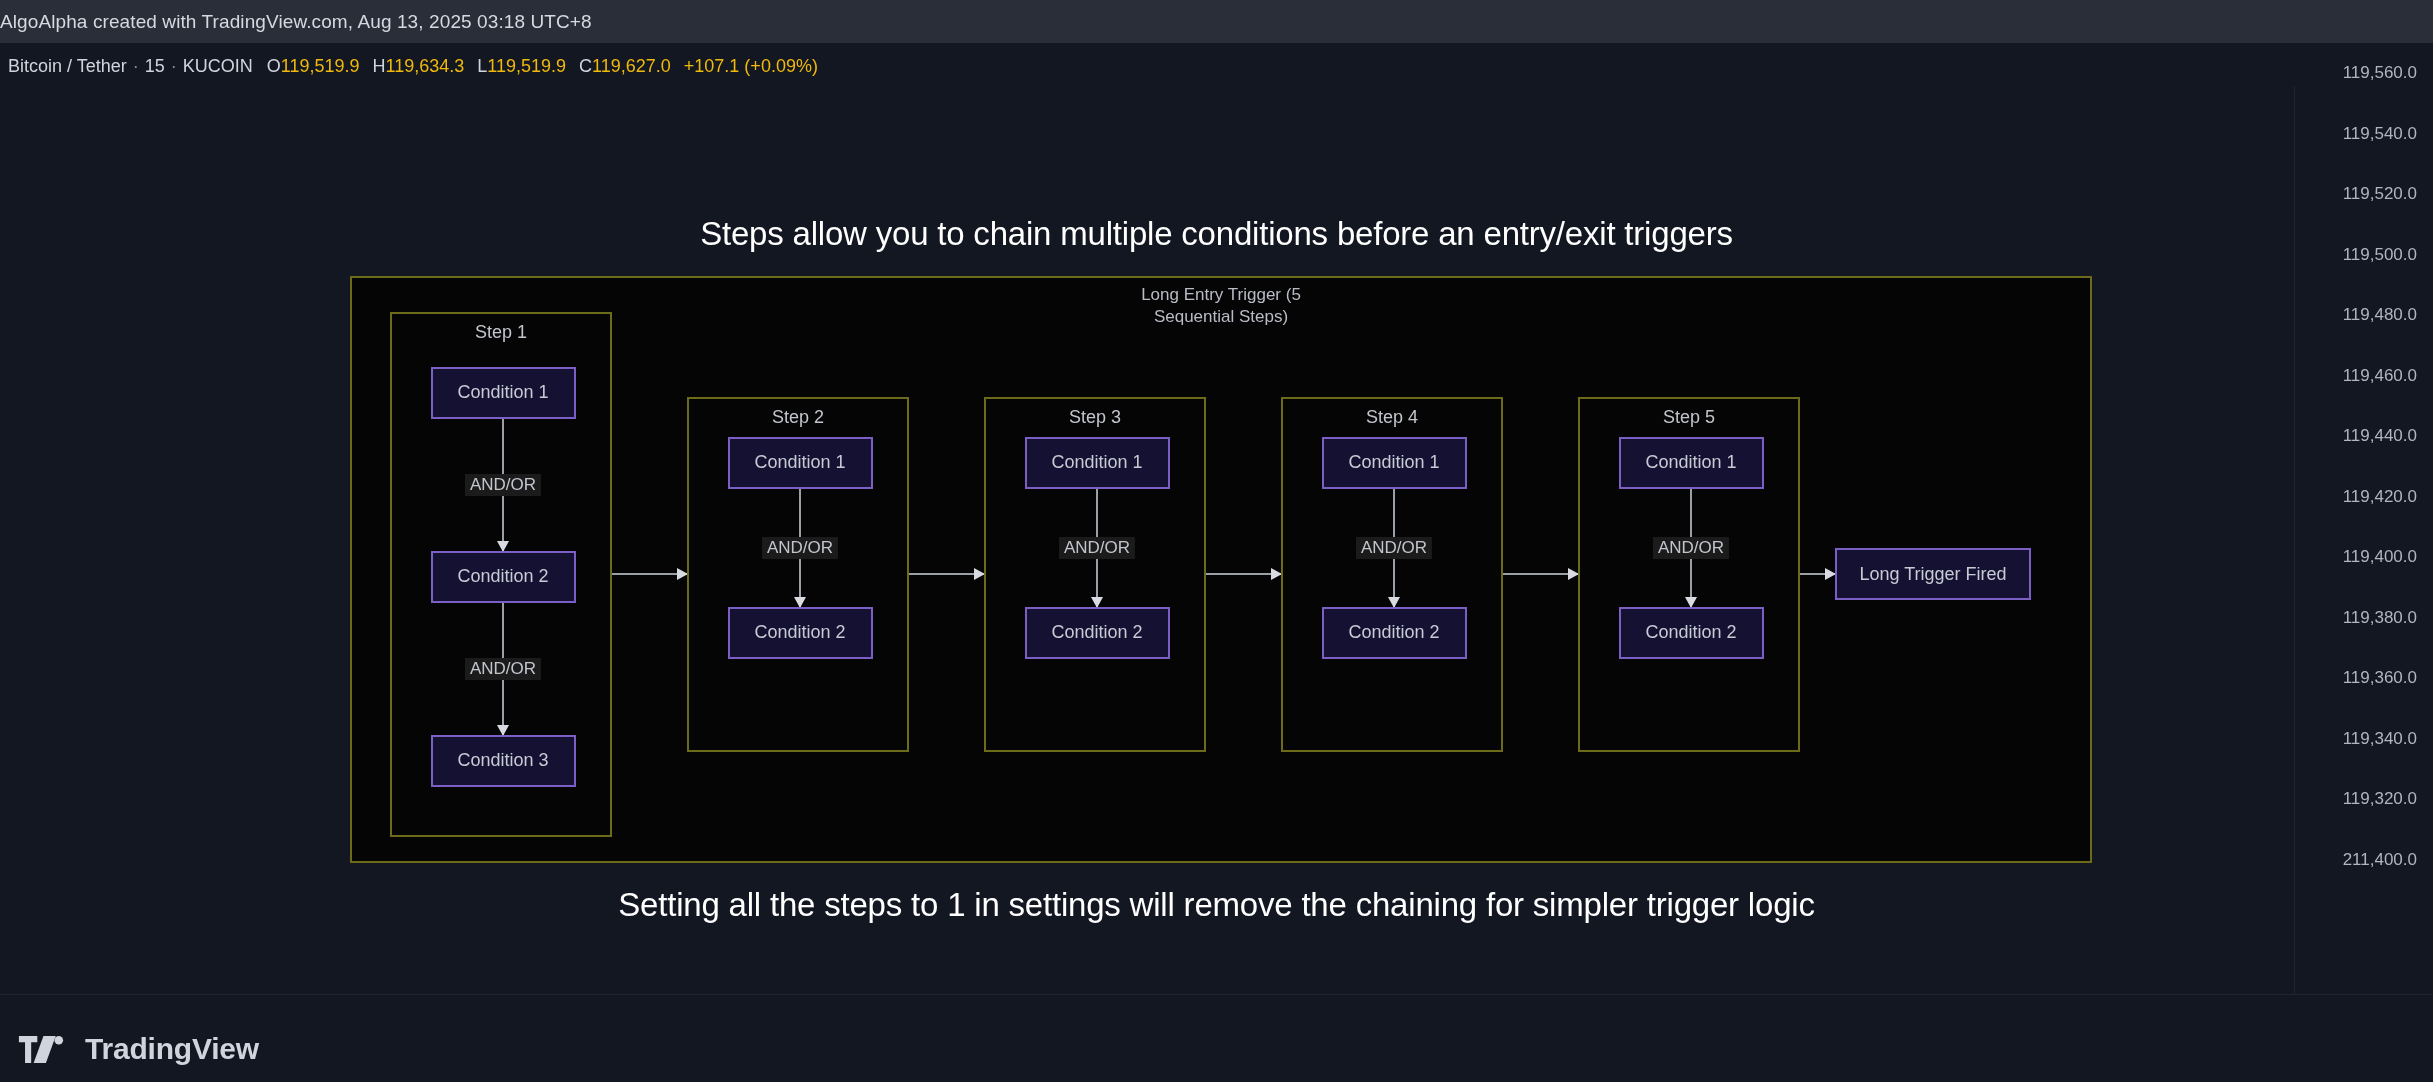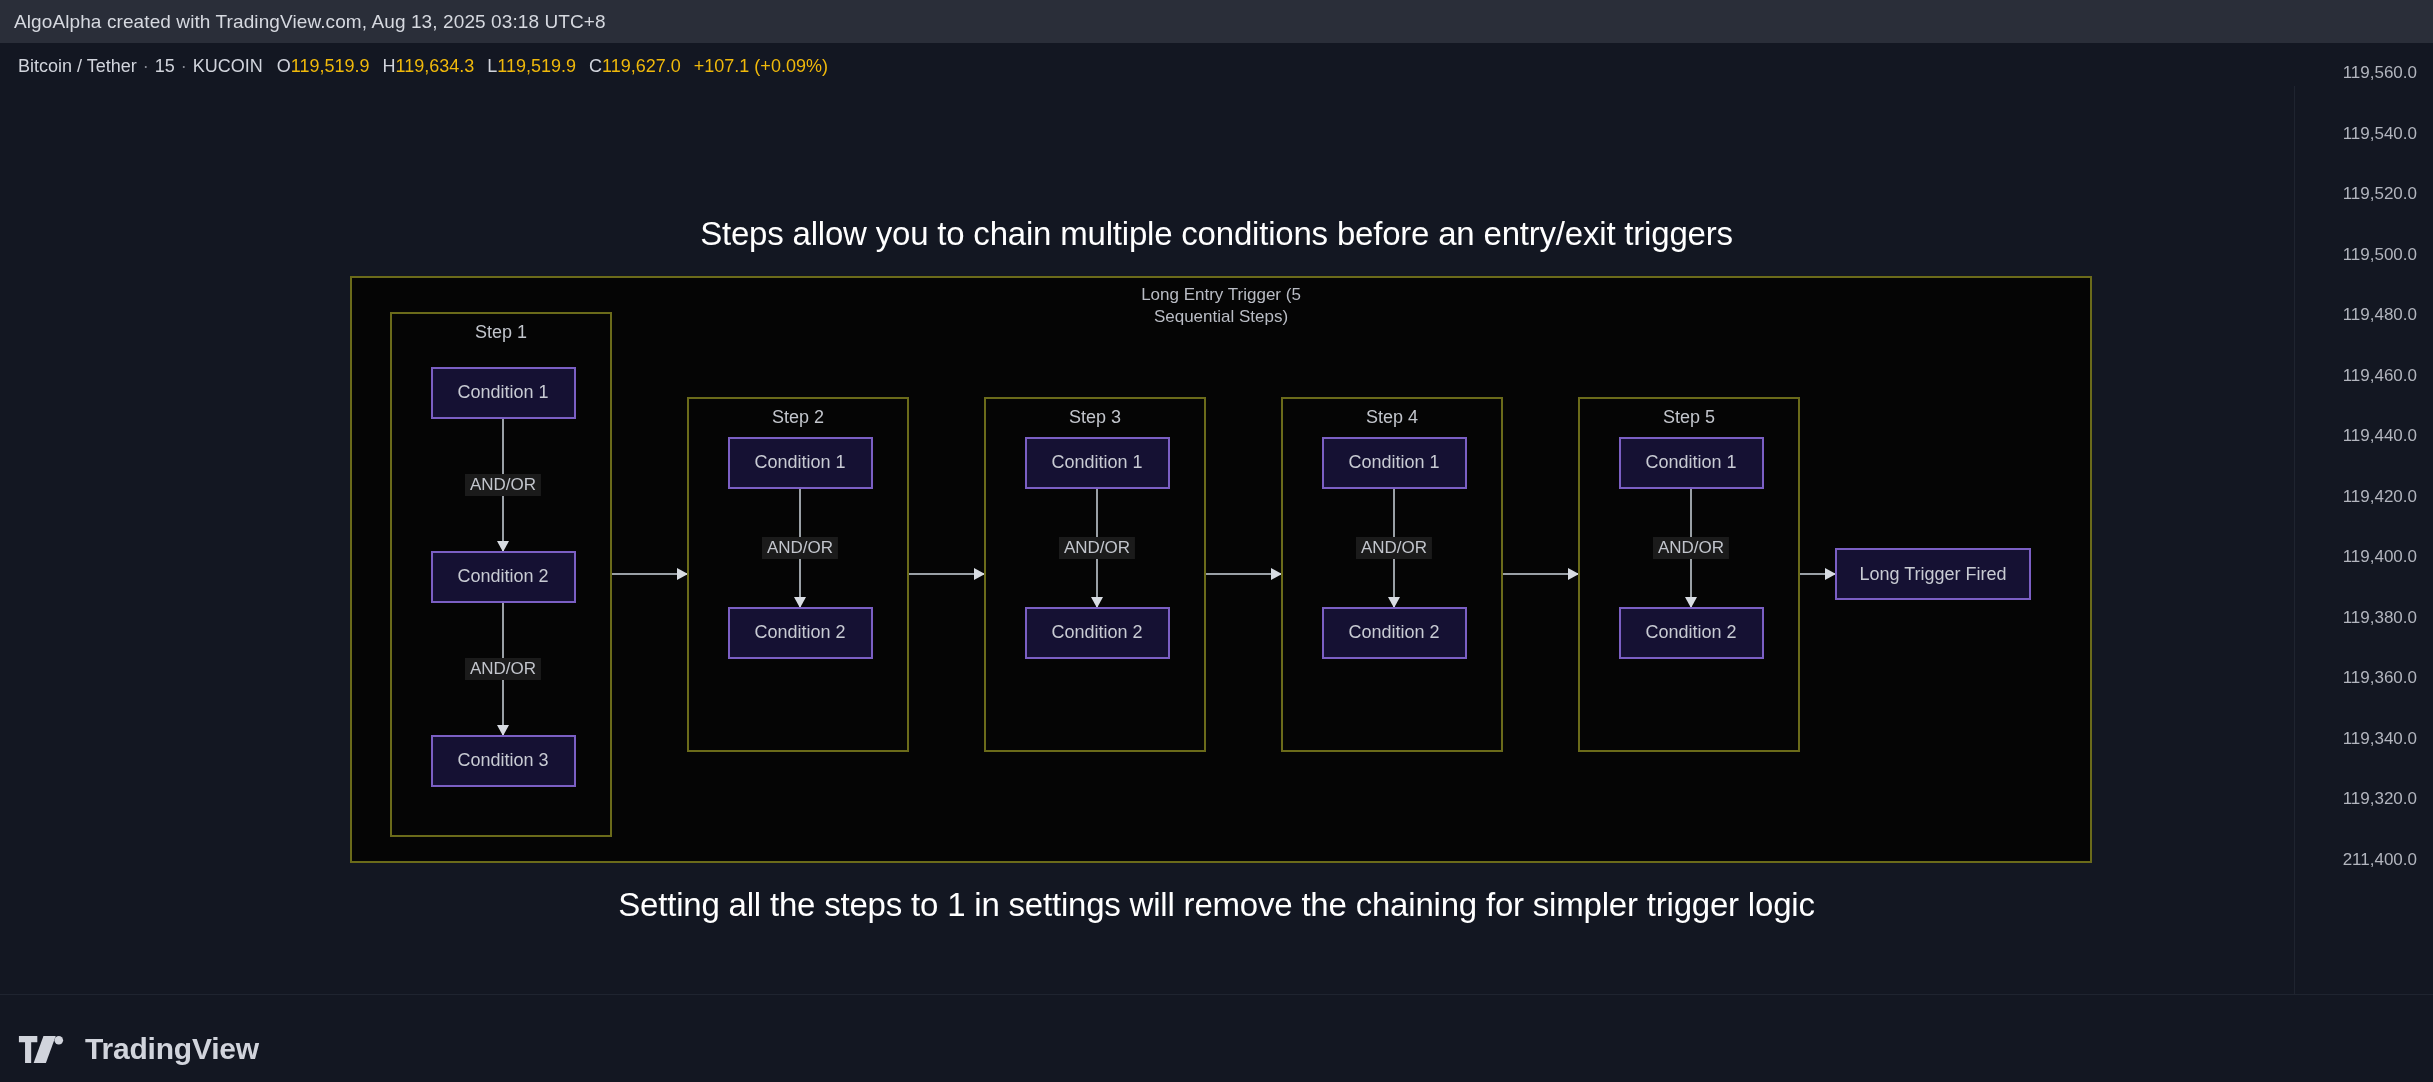--- a/index.html
+++ b/index.html
@@ -18,7 +18,7 @@
     display: flex; align-items: center;
   }
   .attrib-text {
-    color: #d6d9e0; font-size: 19px; padding-left: 14px;
+    color: #d6d9e0; font-size: 19px; 
     white-space: nowrap; letter-spacing: .1px;
   }
 

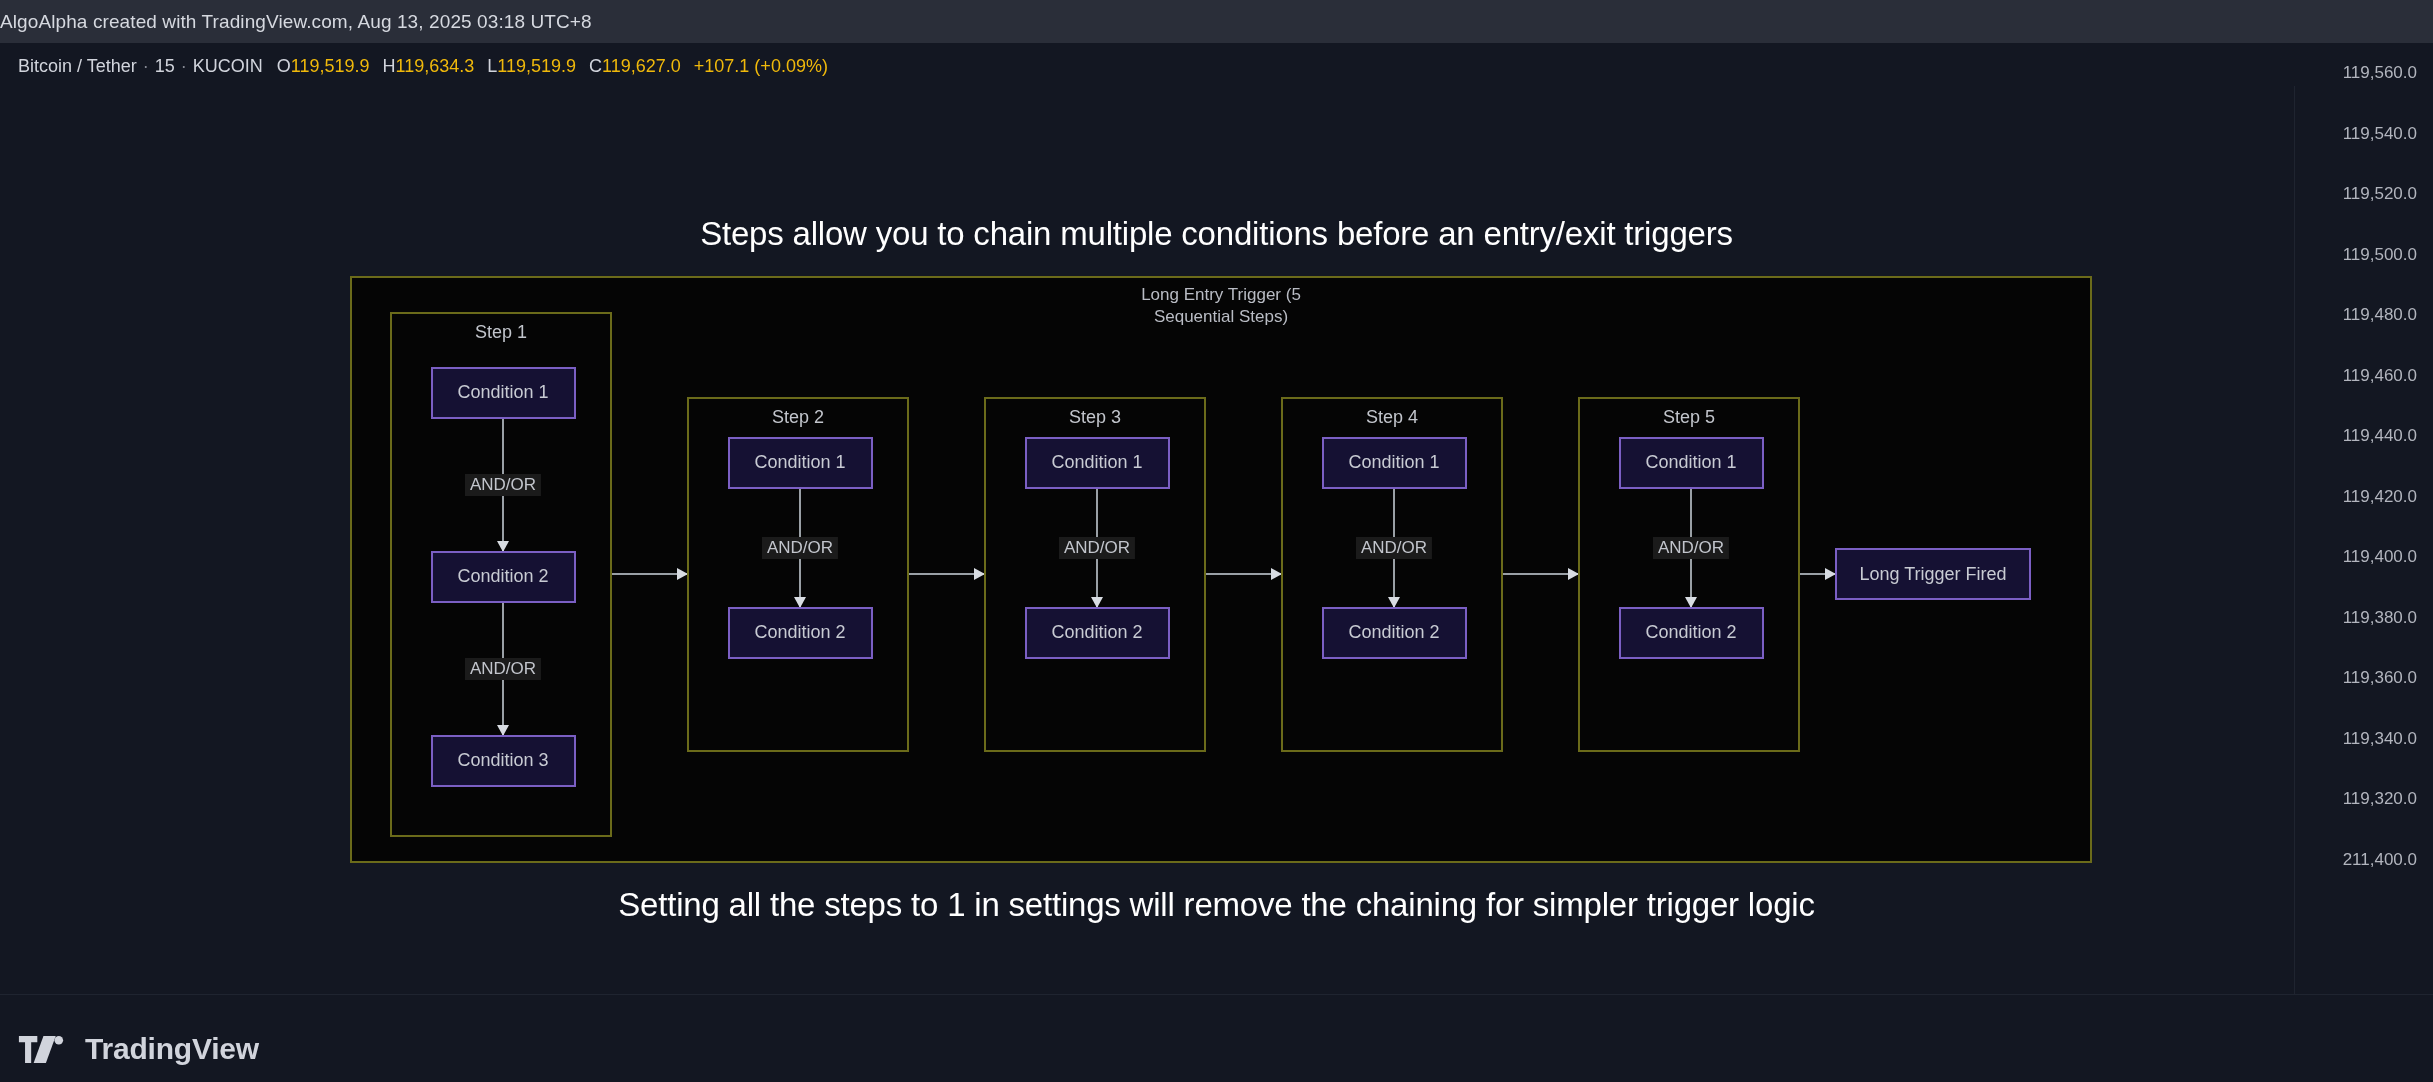--- a/index.html
+++ b/index.html
@@ -30,7 +30,7 @@
 
   
   .legend {
-    position: absolute; left: 18px; top: 13px;
+    position: absolute; left: 8px; top: 13px;
     display: flex; align-items: baseline; gap: 0;
     white-space: nowrap; font-size: 18px;
   }

